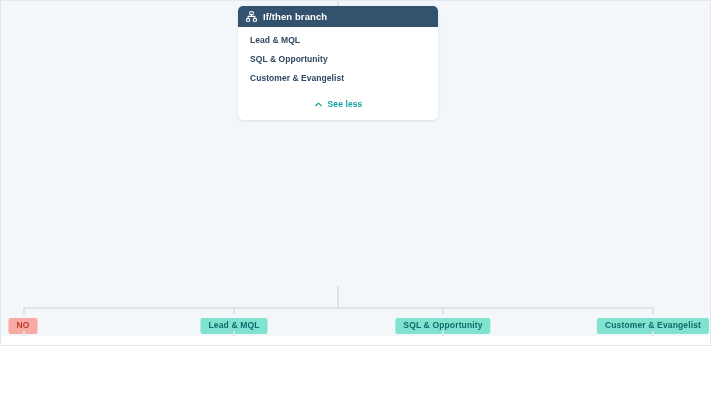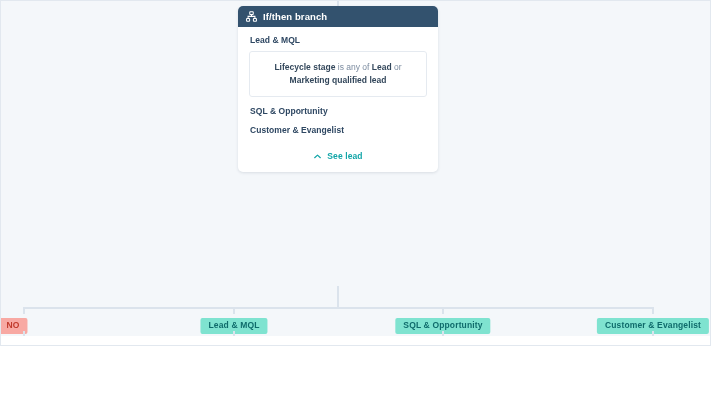--- a/index.html
+++ b/index.html
@@ -150,15 +150,6 @@
 
       <div class="group">
         <div class="group-label">Lead &amp; MQL</div>
-        <div class="cond-box">
-          <div class="cond-text">
-            <b>Lifecycle stage</b>
-            <span>is any of</span>
-            <b>Lead</b>
-            <span>or</span>
-            <b>Marketing qualified lead</b>
-          </div>
-        </div>
       </div>
 
       <div class="group">

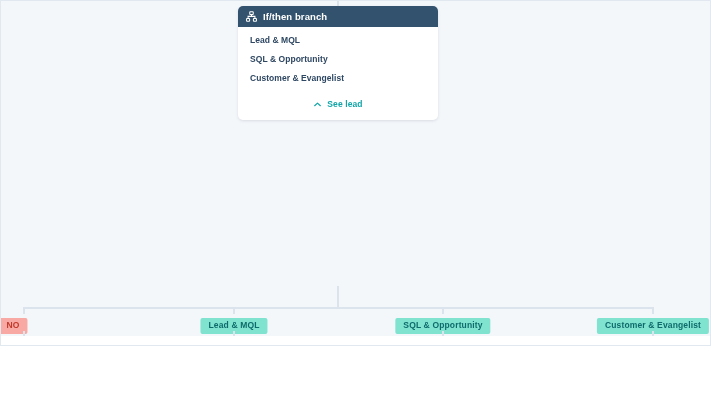--- a/index.html
+++ b/index.html
@@ -166,7 +166,7 @@
             <path d="M2.2 7.6 6 4.1l3.8 3.5"></path>
           </svg>
         </span>
-        <span class="lbl">See lead</span>
+        <span class="lbl">See less</span>
       </div>
 
     </div>

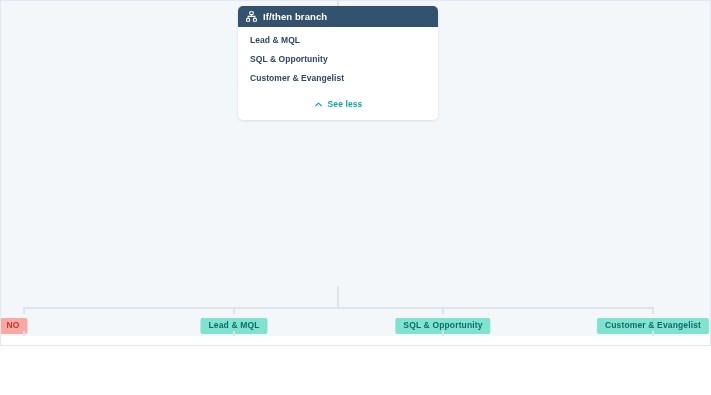--- a/index.html
+++ b/index.html
@@ -180,7 +180,7 @@
   <div class="conn v-drop" style="left:441px;"></div>
   <div class="conn v-drop" style="left:651px;"></div>
 
-  <div class="branch" style="left:12px;">
+  <div class="branch" style="left:22px;">
     <span class="badge no">NO</span>
   </div>
   <div class="conn v-to-plus" style="left:22px;top:330px;"></div>

